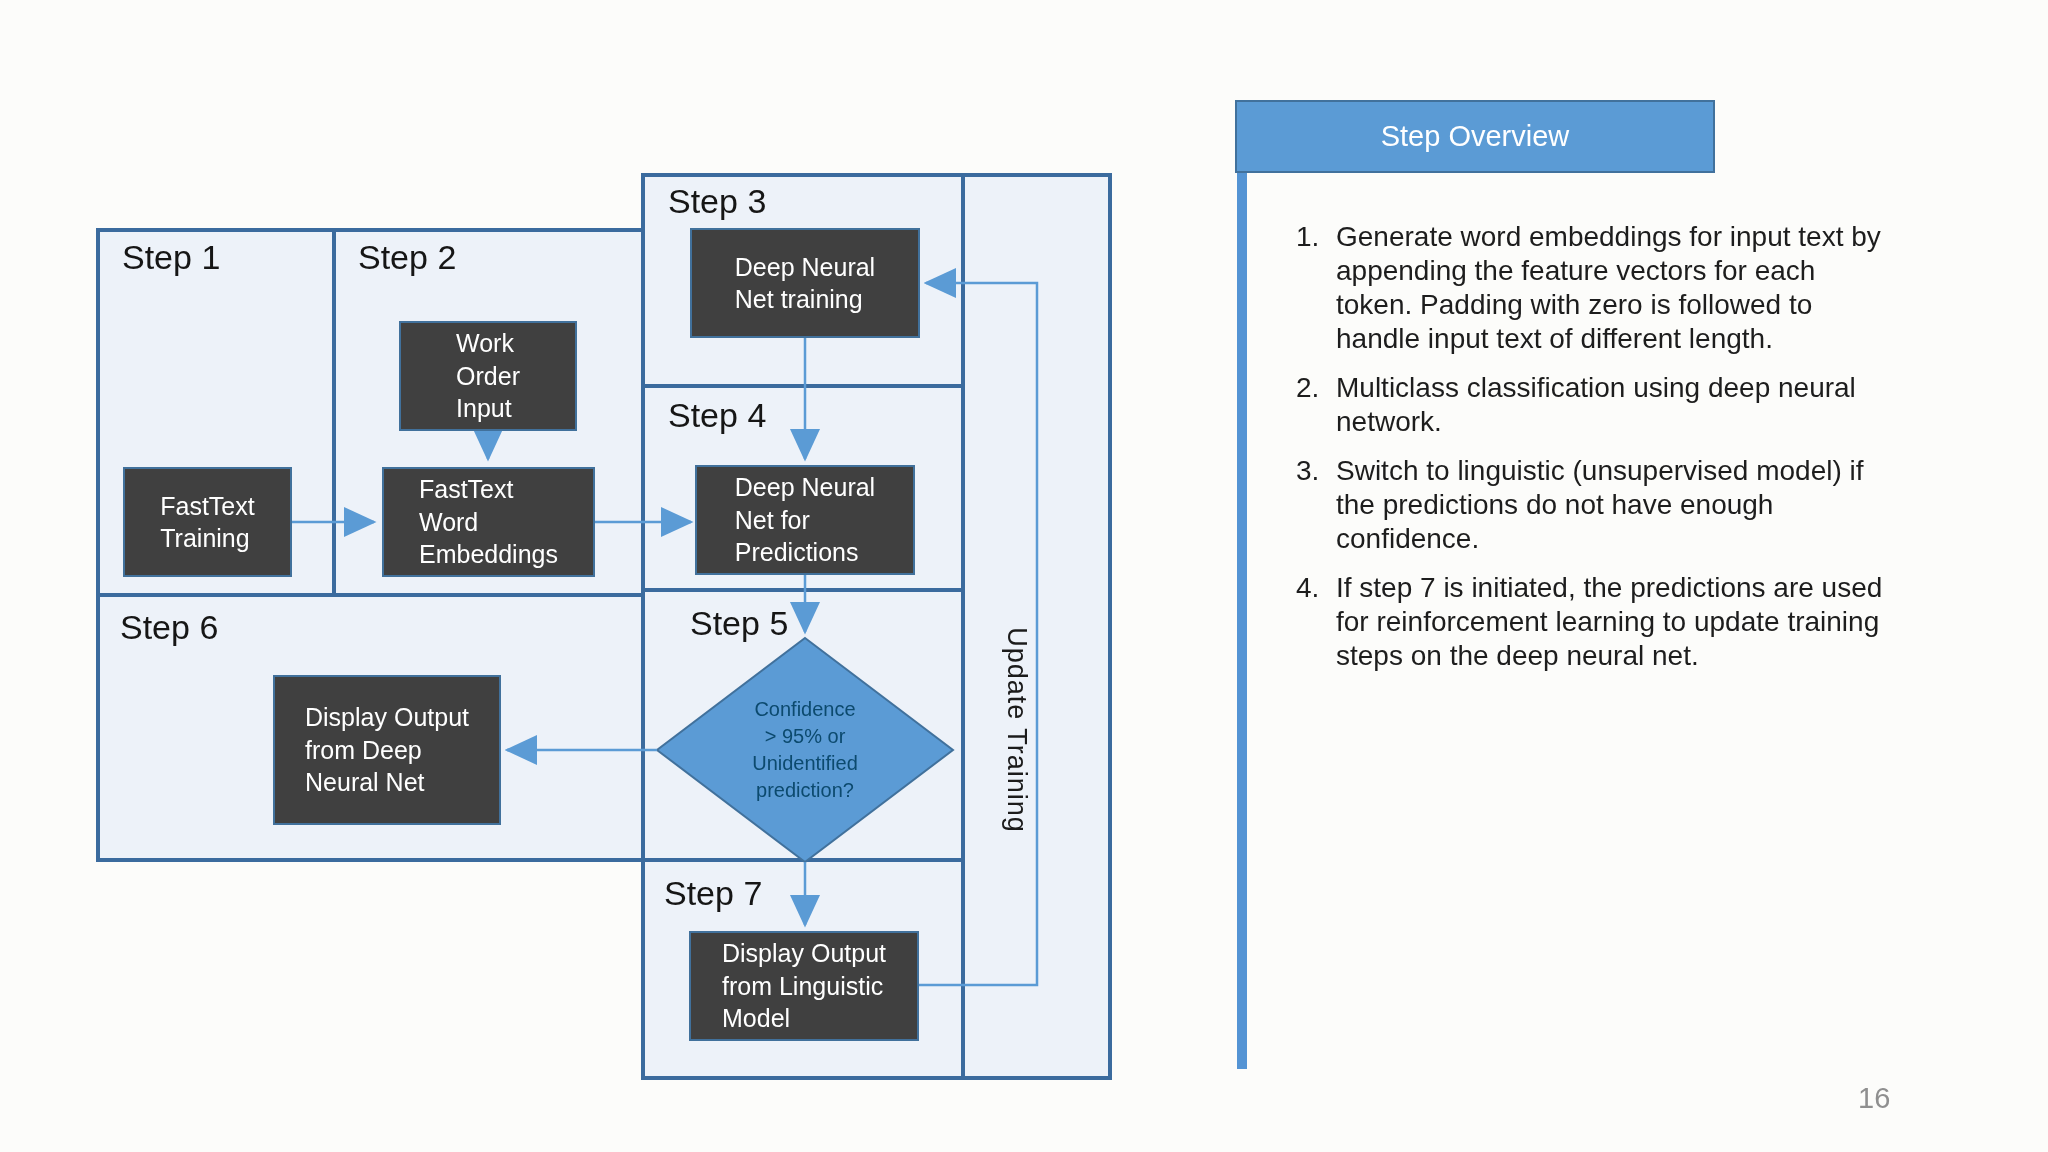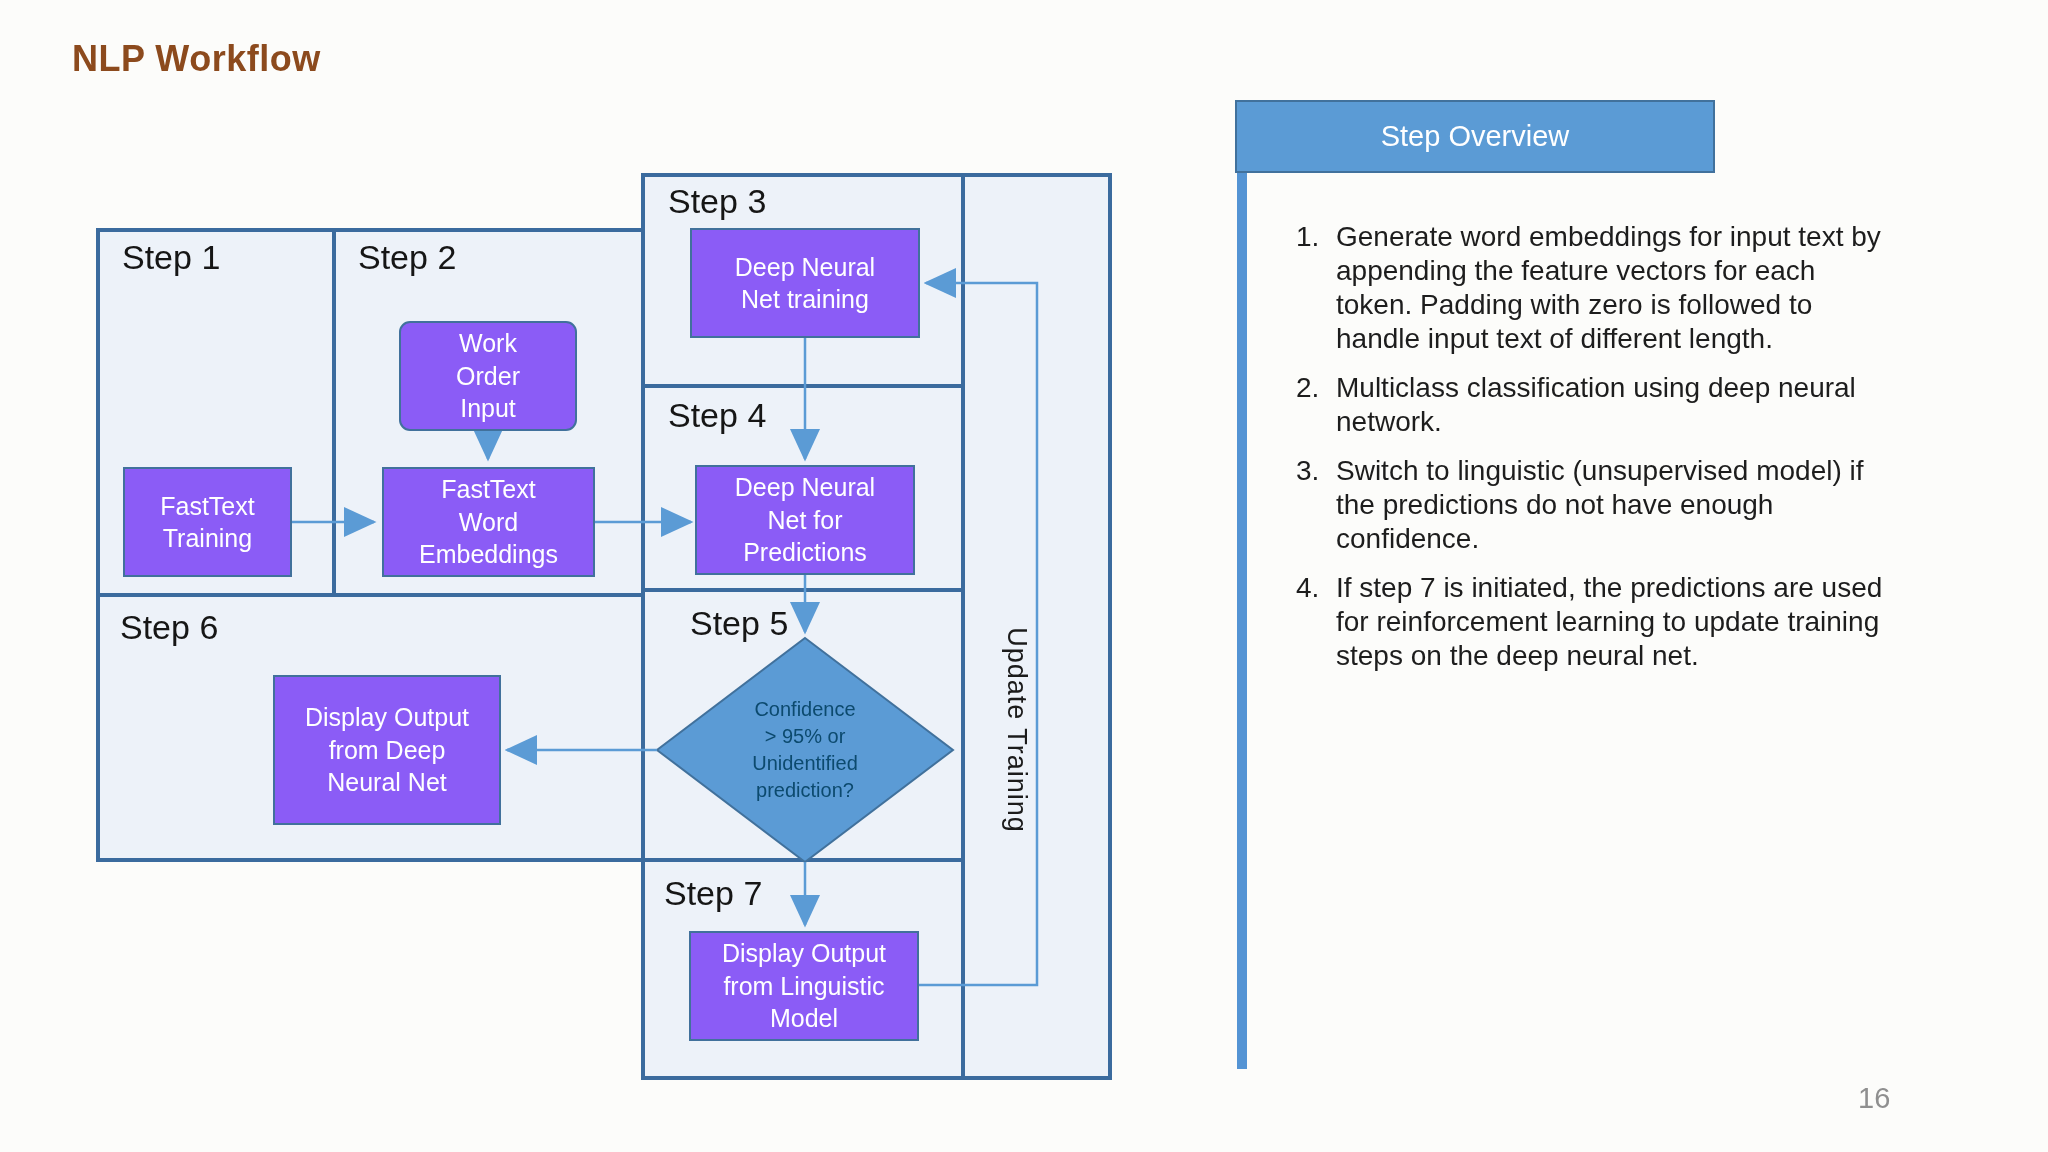--- a/index.html
+++ b/index.html
@@ -96,7 +96,6 @@
 
 <div class="slide">
 
-  <h1 class="slide-title" style="color:#8c4a1d;margin:0;">NLP Workflow</h1>
 
   <div>
 

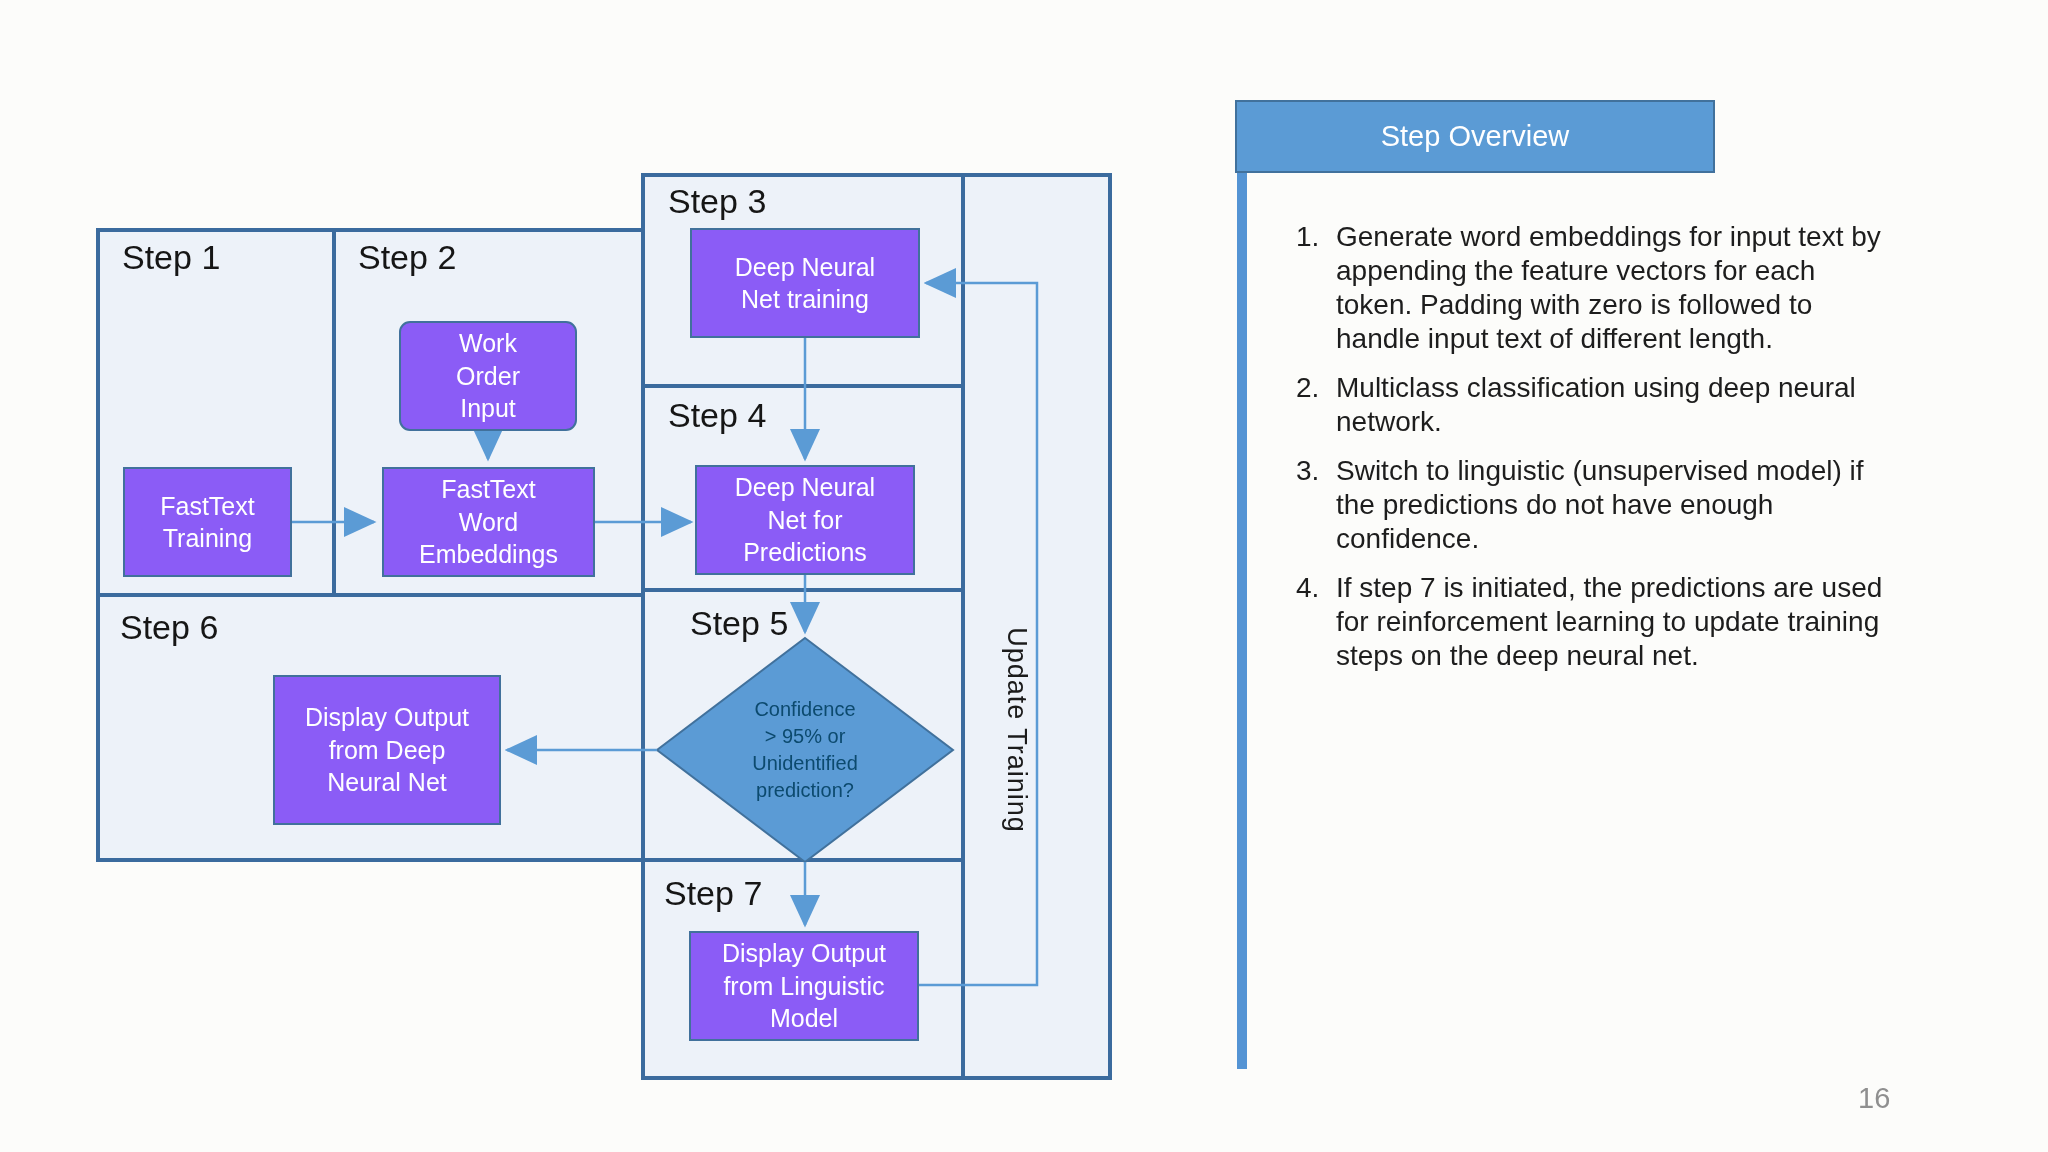--- a/index.html
+++ b/index.html
@@ -31,11 +31,10 @@
   .node{
     position:absolute;
     box-sizing:border-box;
-    background:#8b5cf6;
+    background:#404040;
     border:2px solid #41719c;
     color:#ffffff;
     display:flex;align-items:center;justify-content:center;
-    text-align:center;
     font-size:25px;line-height:1.3;
     white-space:pre-line;
     z-index:3;

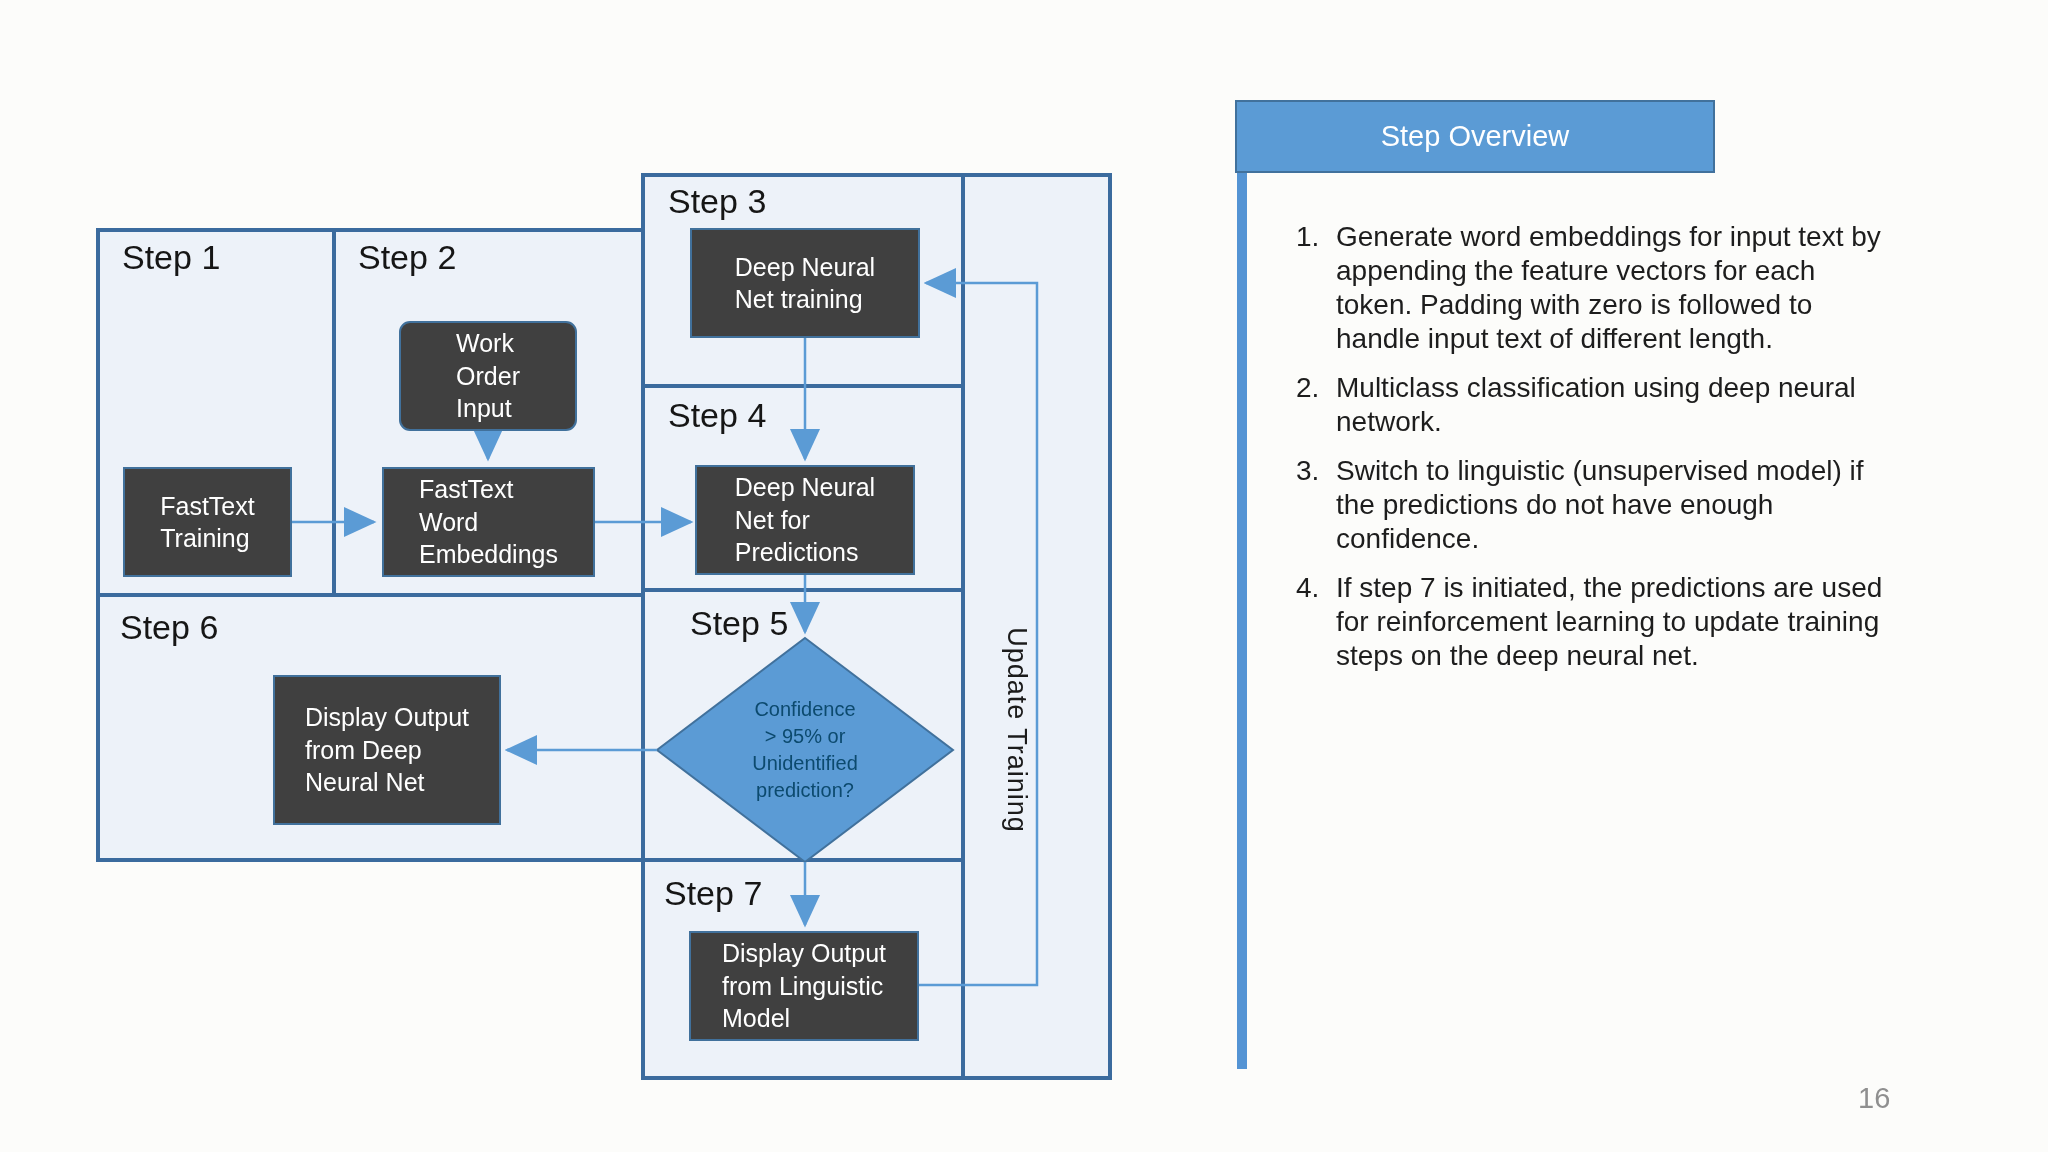--- a/index.html
+++ b/index.html
@@ -134,7 +134,7 @@
 
     <div class="node" style="left:123px;top:467px;width:169px;height:110px;">FastText
 Training</div>
-    <div class="node" style="left:399px;top:321px;width:178px;height:110px;border-radius:11px;">Work
+    <div class="node" style="left:399px;top:321px;width:178px;height:110px;">Work
 Order
 Input</div>
     <div class="node" style="left:382px;top:467px;width:213px;height:110px;">FastText

